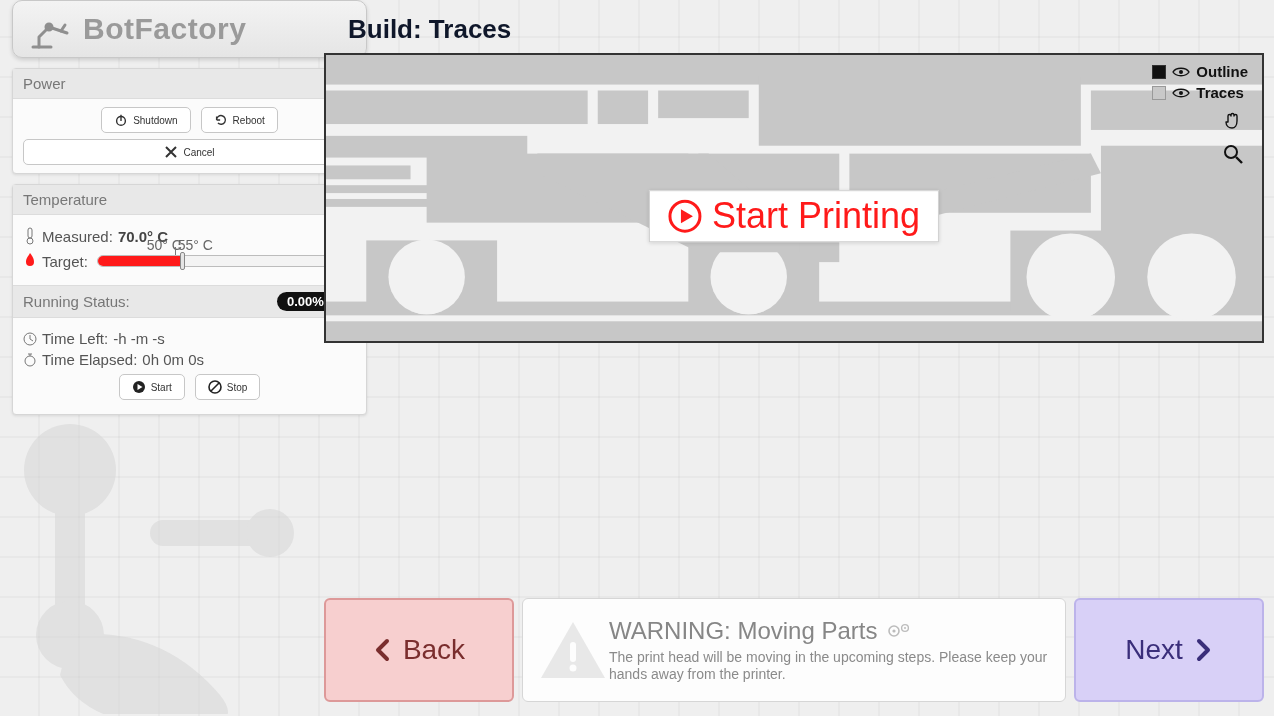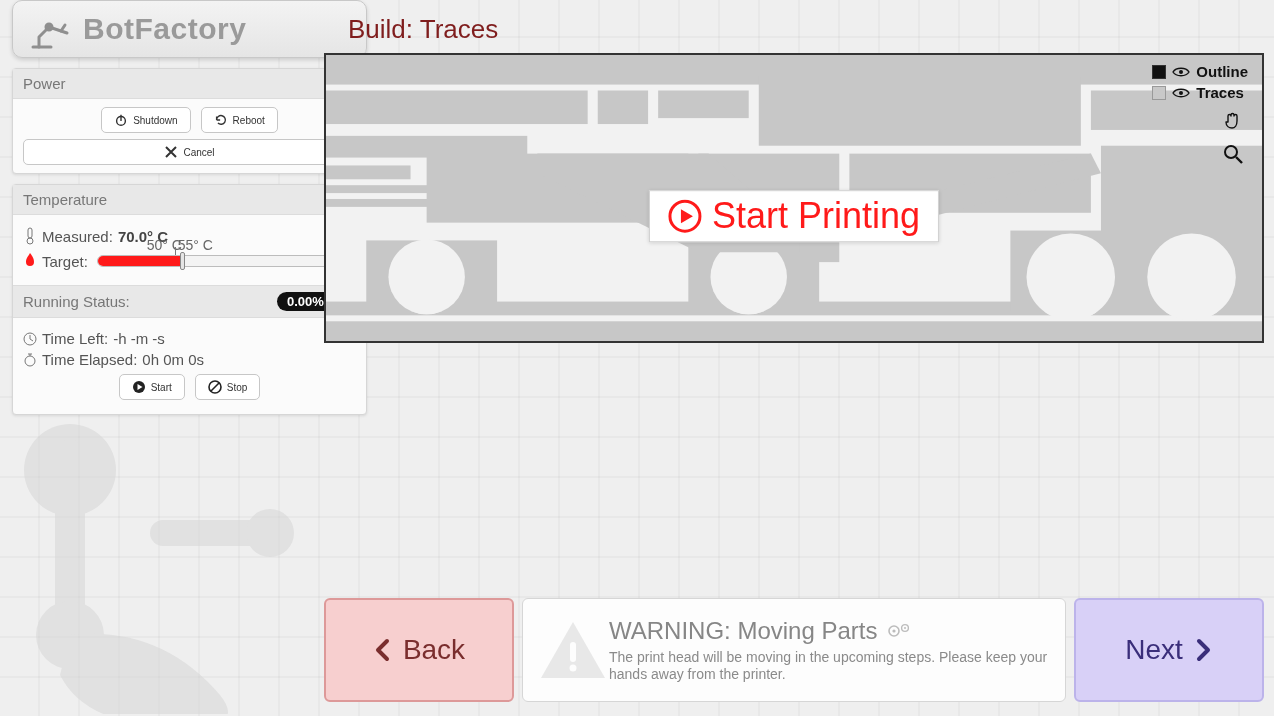--- a/index.html
+++ b/index.html
@@ -93,7 +93,7 @@
     z-index:2;
   }
   .build-title{
-    font-size:26px; font-weight:400; color:#7f1d1d;
+    font-size:26px; font-weight:700; color:#0f172a;
     margin:4px 0 8px 24px;
   }
 

